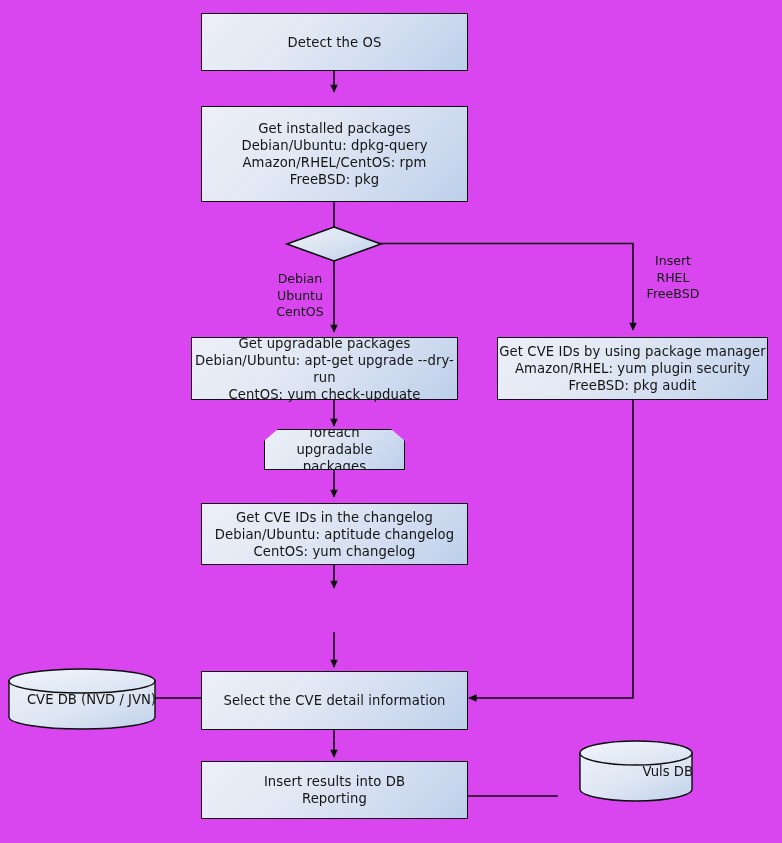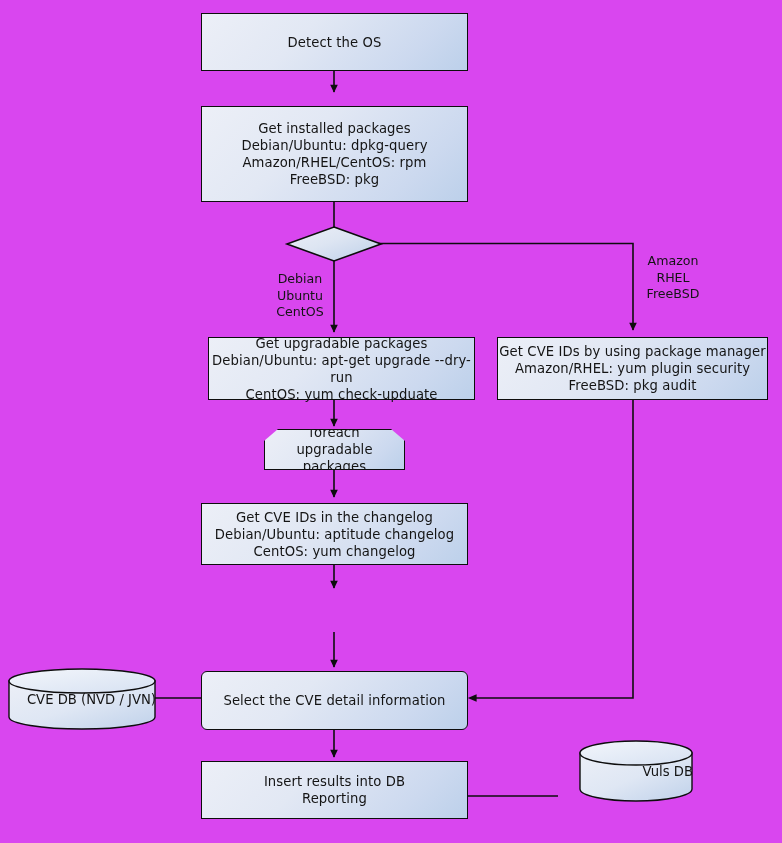--- a/index.html
+++ b/index.html
@@ -201,7 +201,7 @@
 Ubuntu
 CentOS</div>
 
-  <div class="branch-label" style="left:637px; top:253px; width:72px; text-align:center;">Amazon
+  <div class="branch-label" style="left:637px; top:253px; width:72px; text-align:center;">Insert
 RHEL
 FreeBSD</div>
 

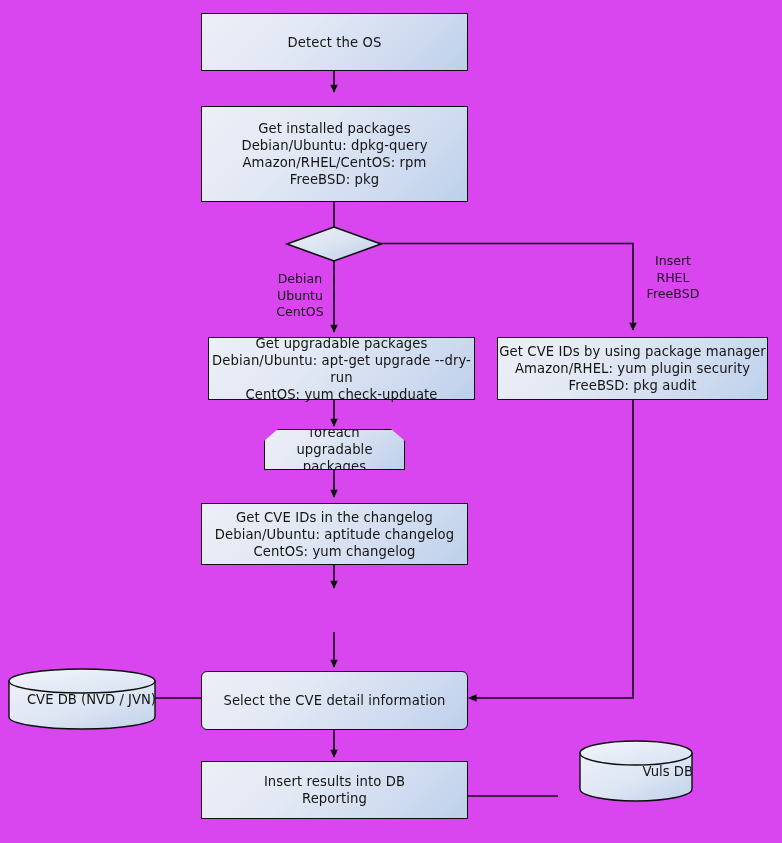--- a/index.html
+++ b/index.html
@@ -138,7 +138,7 @@
 Amazon/RHEL/CentOS: rpm
 FreeBSD: pkg</div>
 
-  <div class="node proc" style="left:208px; top:337px; width:267px; height:63px;">Get upgradable packages
+  <div class="node proc" style="left:191px; top:337px; width:267px; height:63px;">Get upgradable packages
 Debian/Ubuntu: apt-get upgrade --dry-run
 CentOS: yum check-upduate</div>
 

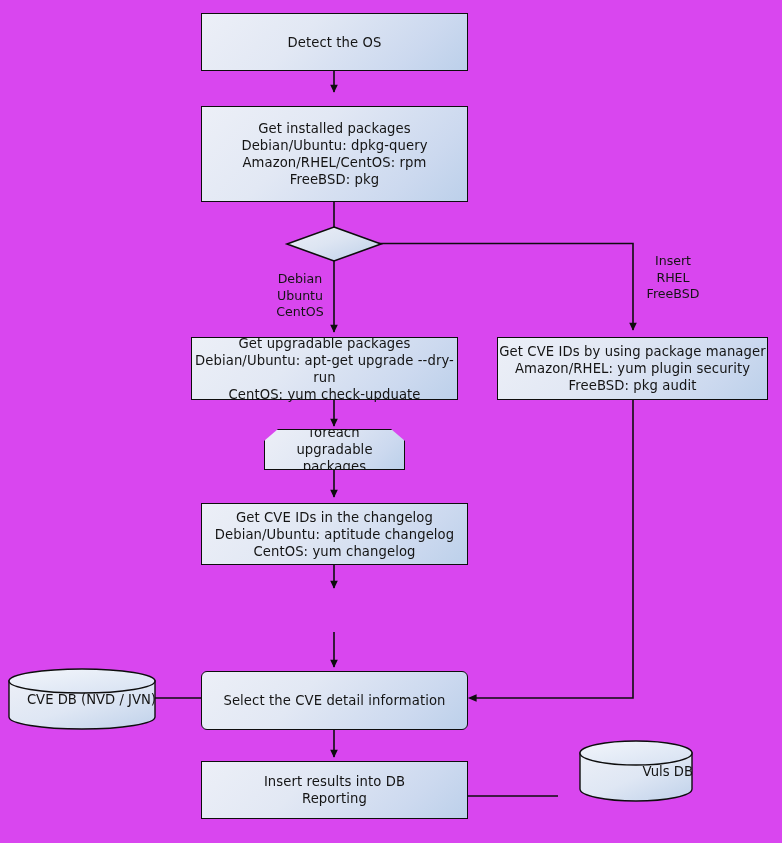--- a/index.html
+++ b/index.html
@@ -154,7 +154,7 @@
 upgradable  packages</div>
 
 
-  <div class="node proc" style="left:201px; top:671px; width:267px; height:59px;border-radius:6px;">Select the CVE detail information</div>
+  <div class="node proc" style="left:201px; top:671px; width:267px; height:59px;">Select the CVE detail information</div>
 
   <div class="node proc" style="left:201px; top:761px; width:267px; height:58px;">Insert results into DB
 Reporting</div>

